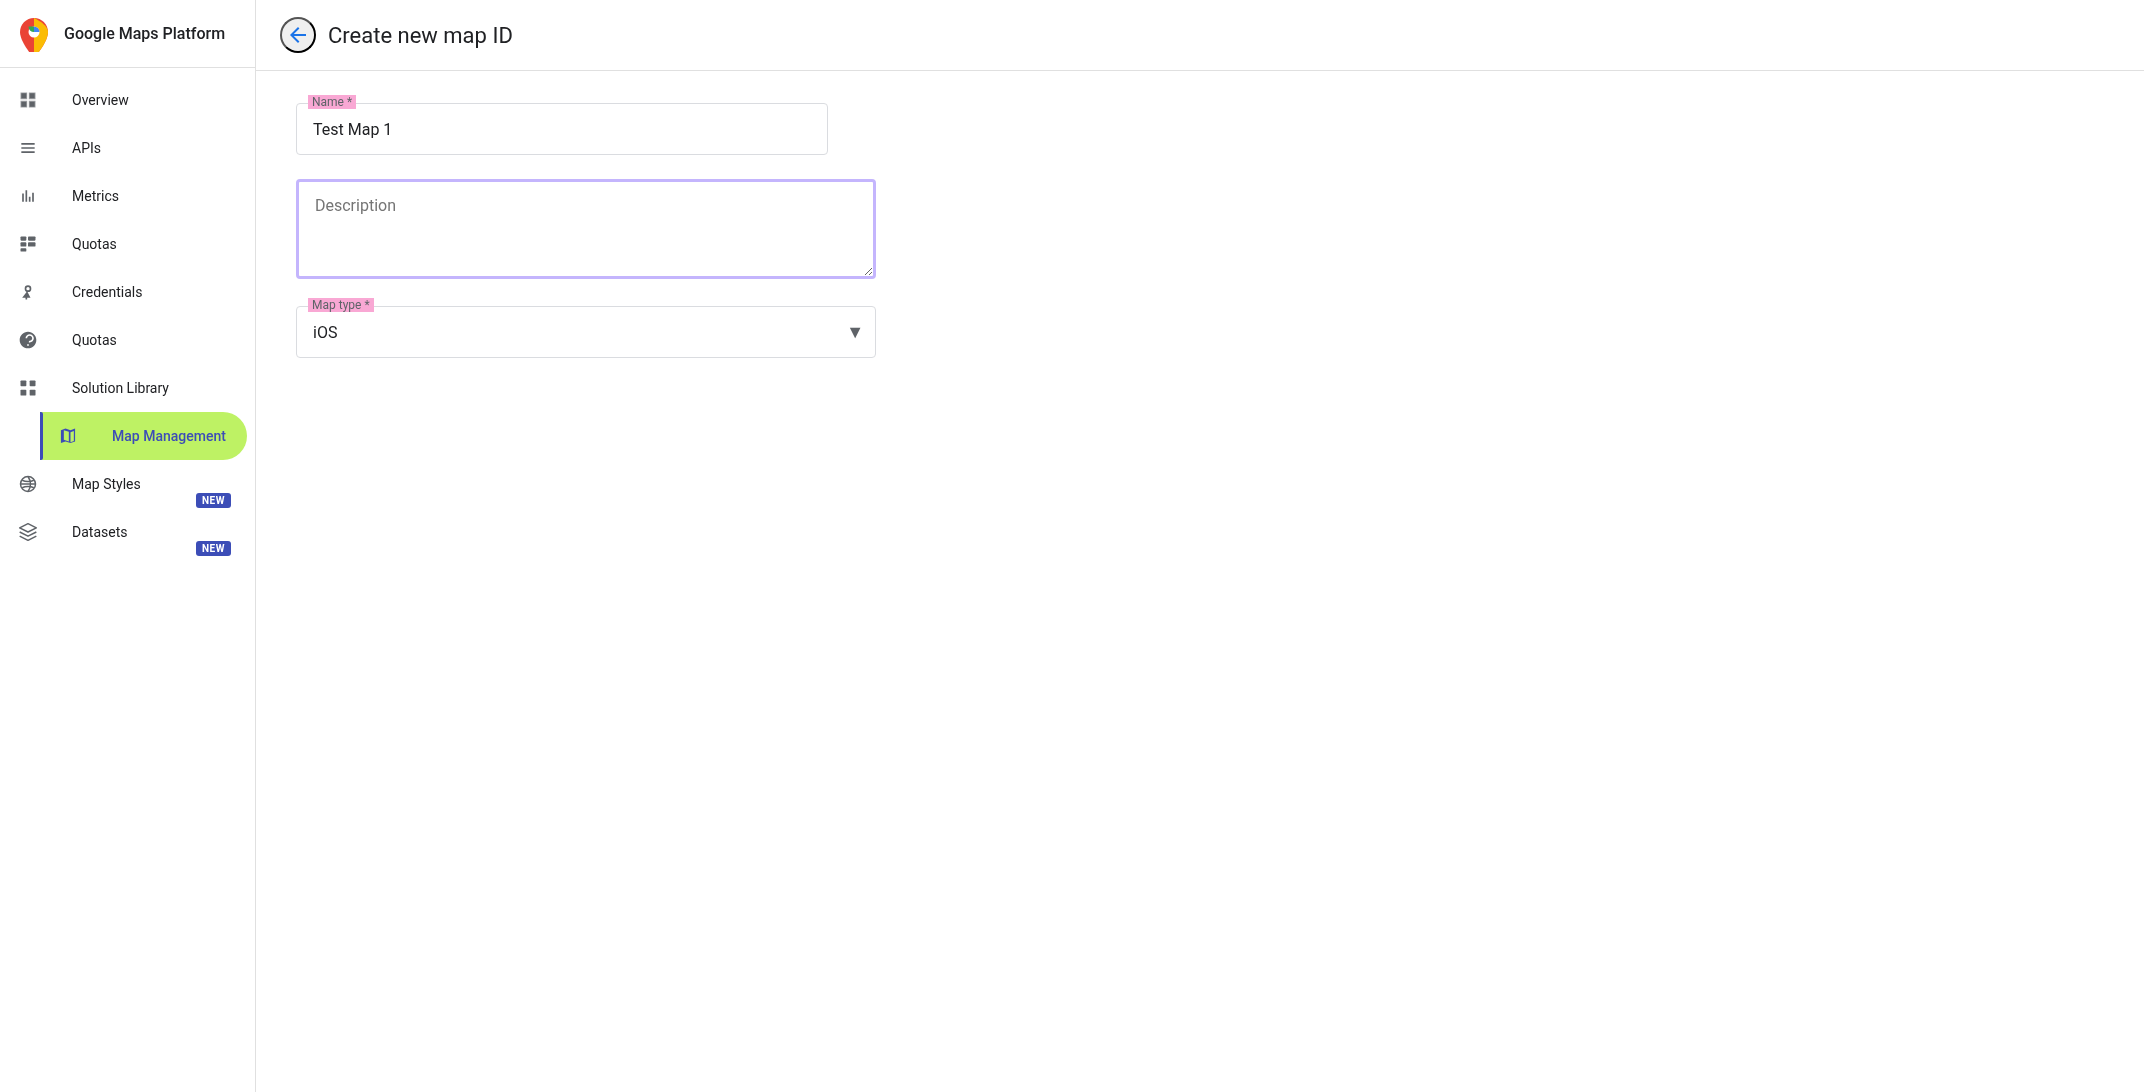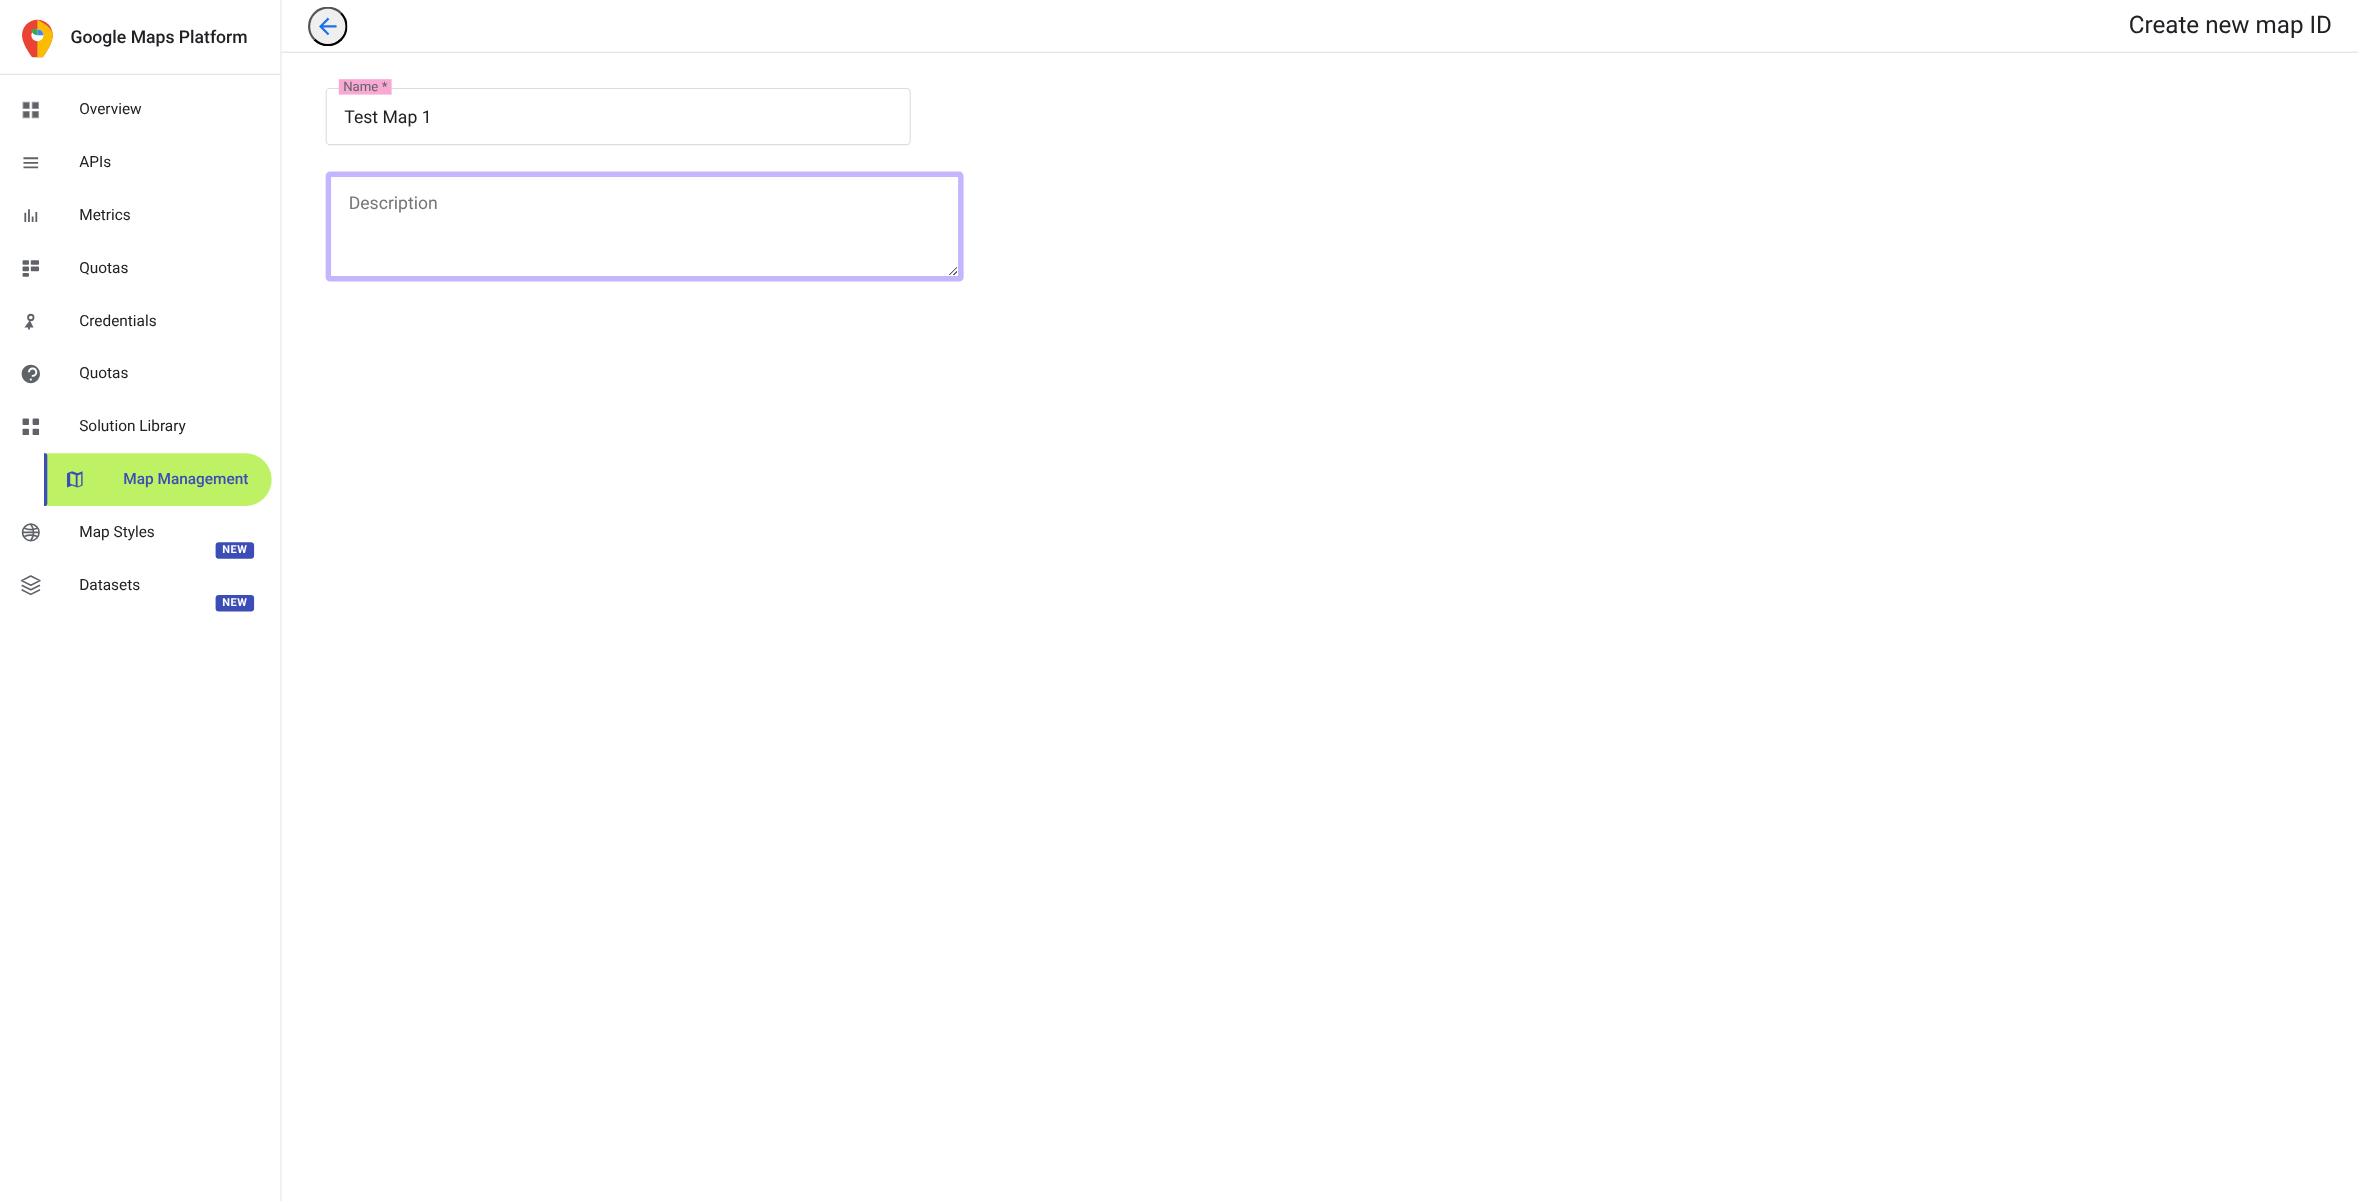--- a/index.html
+++ b/index.html
@@ -140,10 +140,9 @@
       display: flex;
       align-items: center;
       padding: 0 24px;
-      height: 48px;
+      height: 71px;
       border-bottom: 1px solid #e0e0e0;
       gap: 12px;
-      justify-content: space-between;
     }
 
     .back-button {

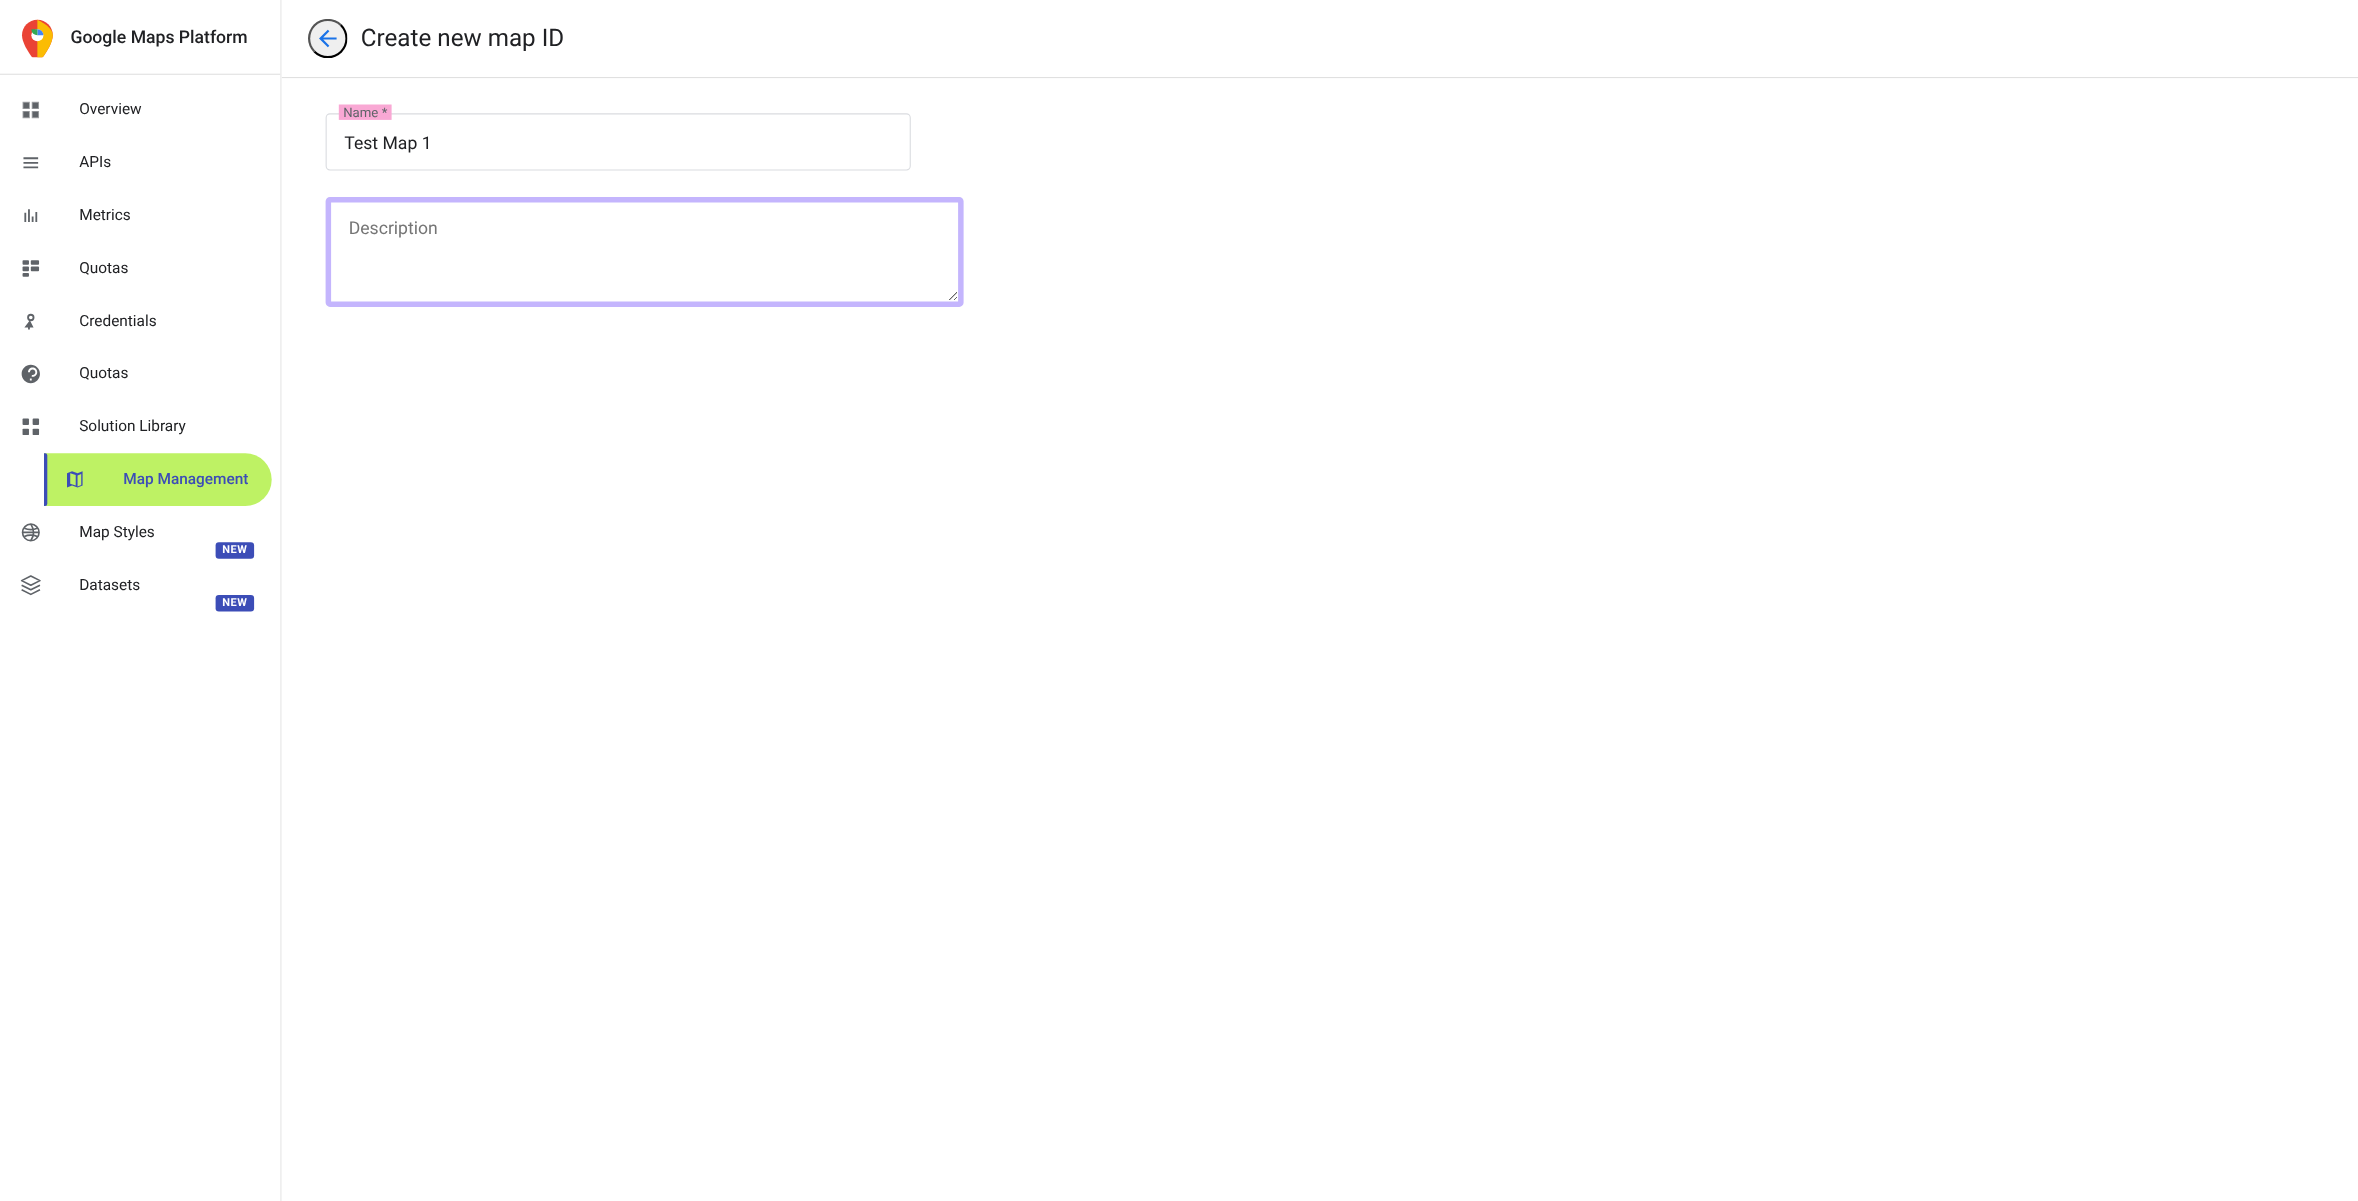--- a/index.html
+++ b/index.html
@@ -199,7 +199,7 @@
     .textarea-input {
       width: 580px;
       height: 100px;
-      border: 5px solid #c4b5fd;
+      border: 3px solid #c4b5fd;
       border-radius: 4px;
       padding: 14px 16px;
       font-size: 16px;

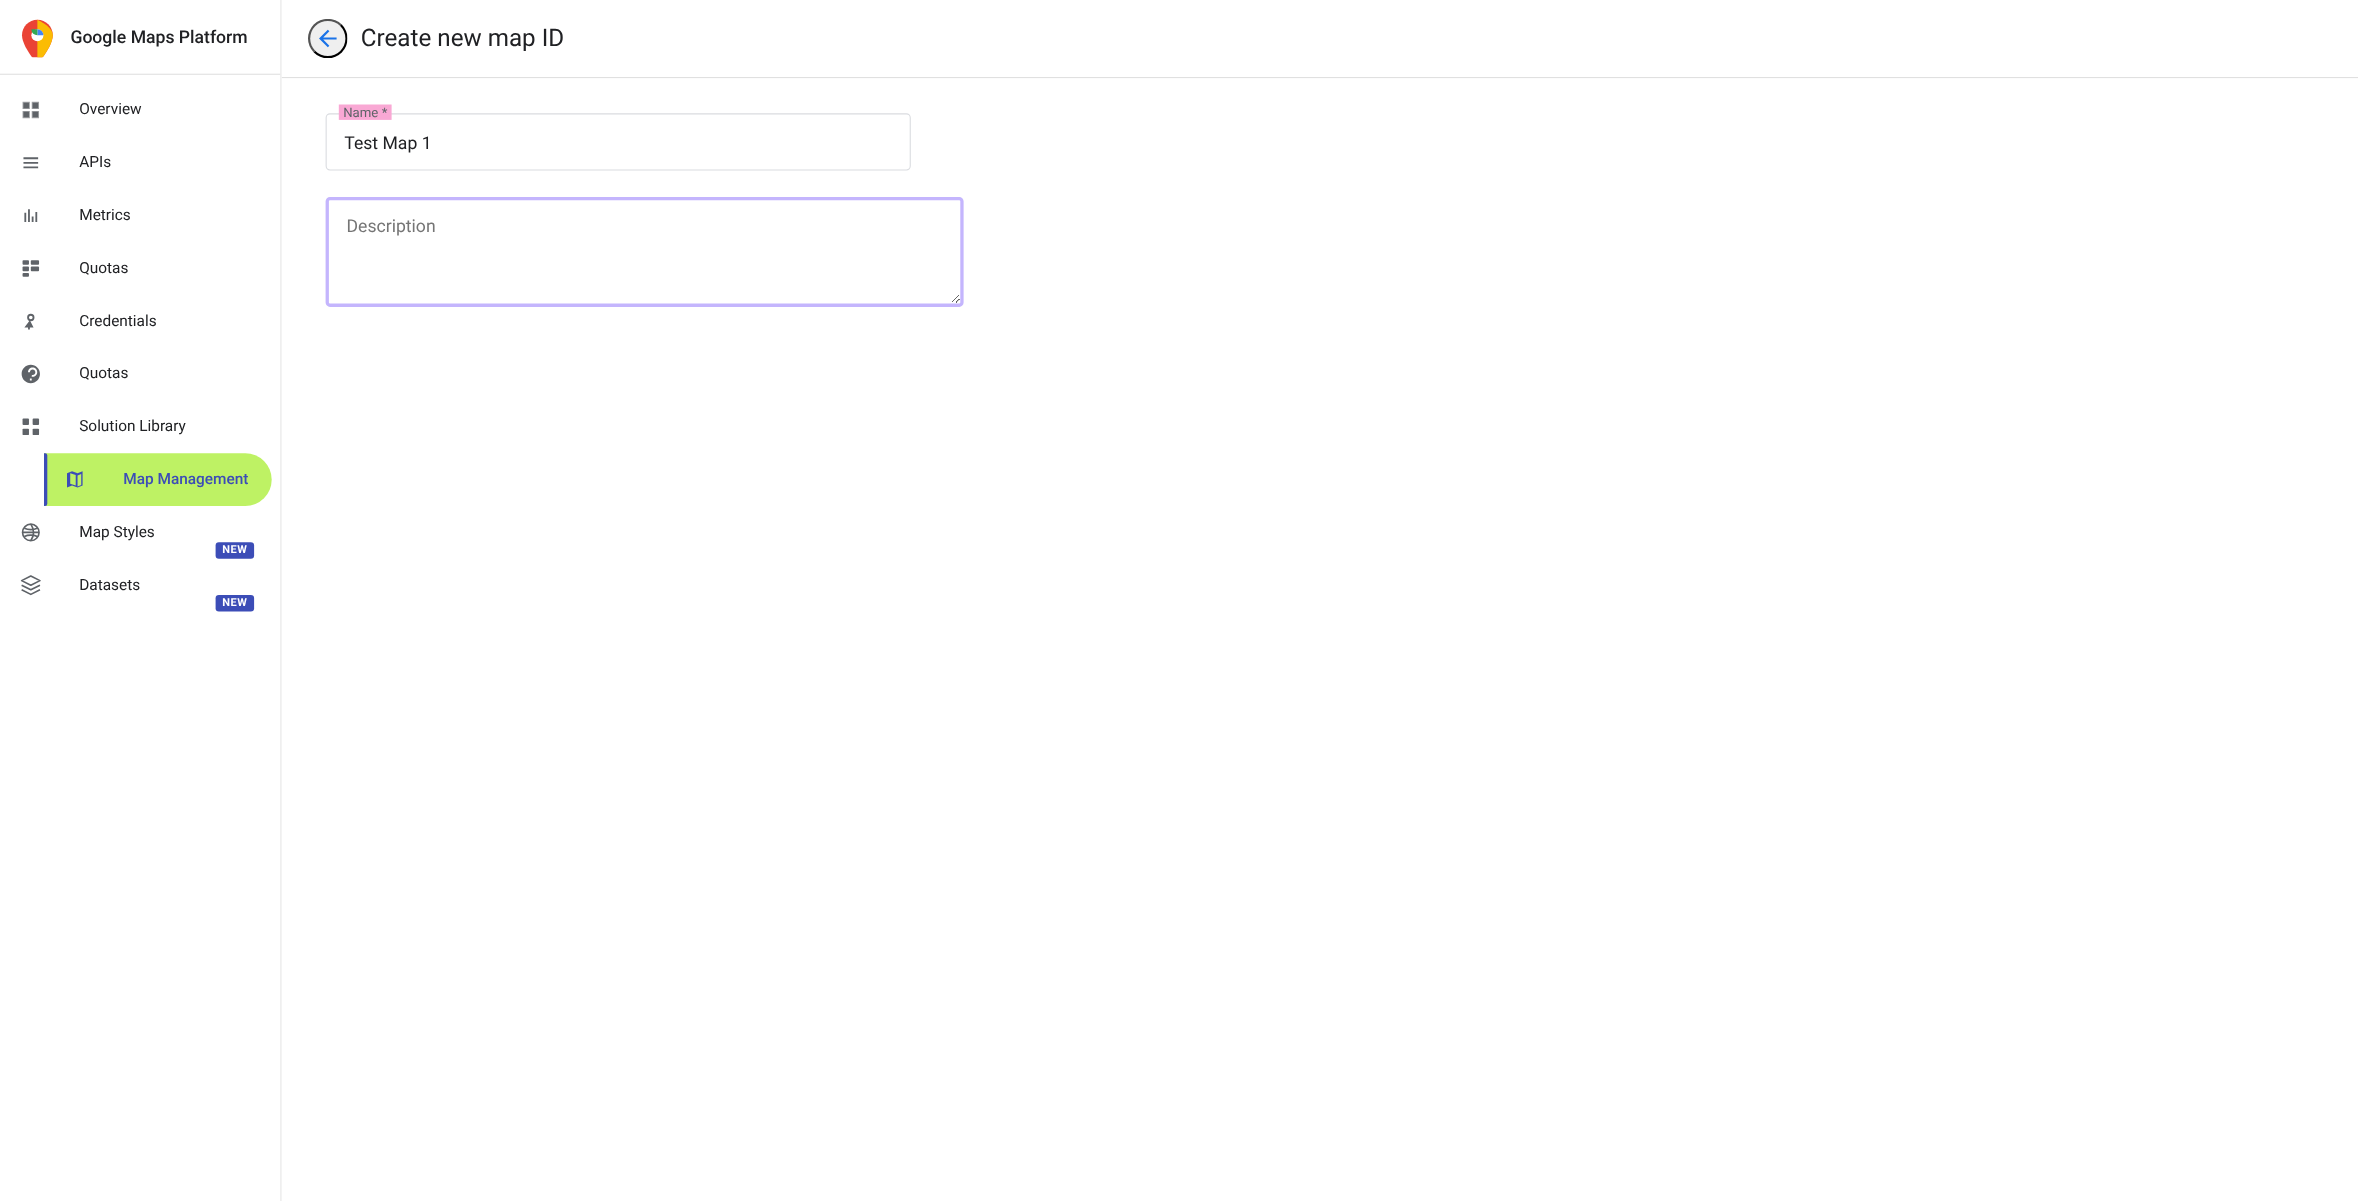--- a/index.html
+++ b/index.html
@@ -403,6 +403,17 @@
       <textarea class="textarea-input" placeholder="Description" style=""></textarea>
     </div>
 
+    <div class="form-field">
+      <label class="field-label">Map type *</label>
+      <div class="select-wrapper">
+        <select class="select-field">
+          <option value="JavaScript">JavaScript</option>
+          <option value="Android">Android</option>
+          <option value="iOS" selected="">iOS</option>
+        </select>
+        <span class="select-arrow">▼</span>
+      </div>
+    </div>
 
   </div>
 </main>

